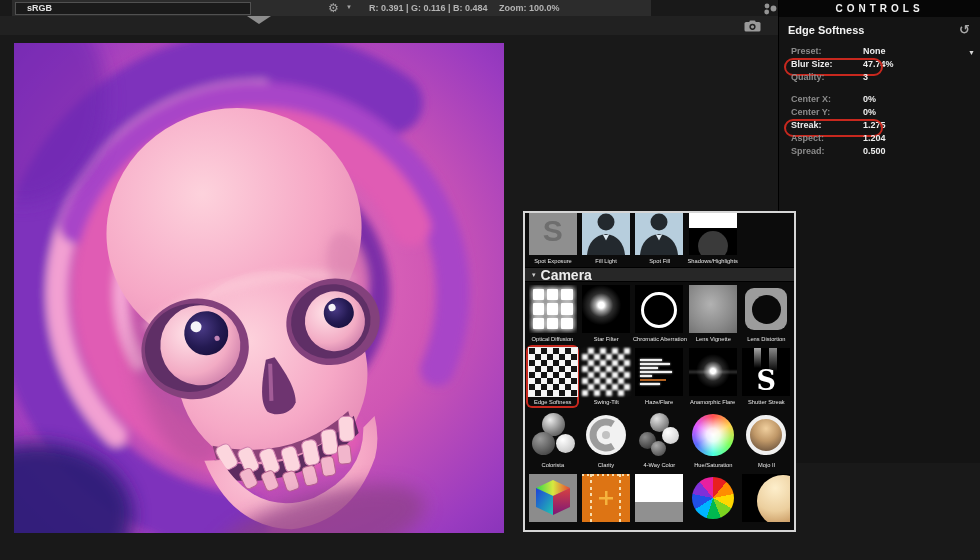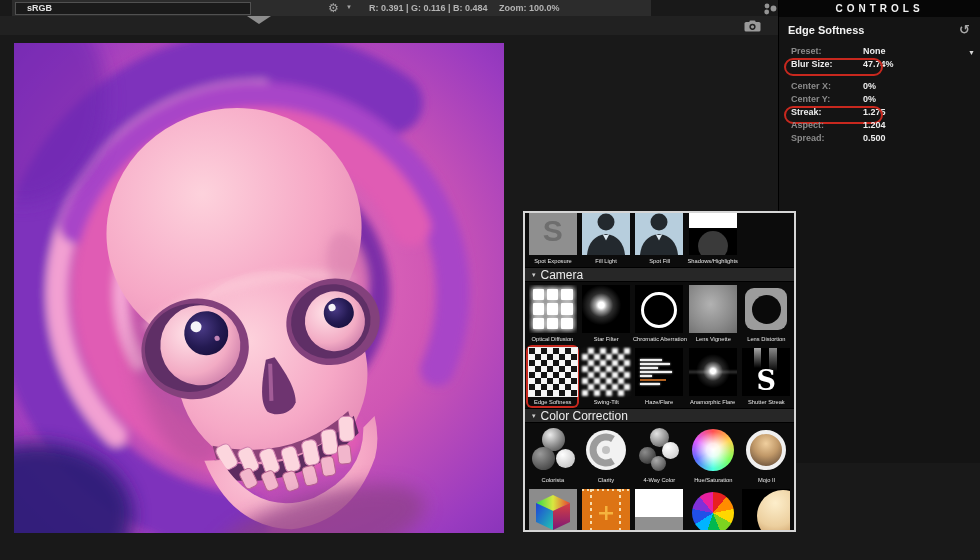--- a/index.html
+++ b/index.html
@@ -234,6 +234,10 @@
         <span class="pvalue">47.74%</span>
         <span class="red-oval"></span>
       </div>
+      <div class="param-row">
+        <span class="plabel">Quality:</span>
+        <span class="pvalue">3</span>
+      </div>
       <div class="param-row gap">
         <span class="plabel">Center X:</span>
         <span class="pvalue">0%</span>

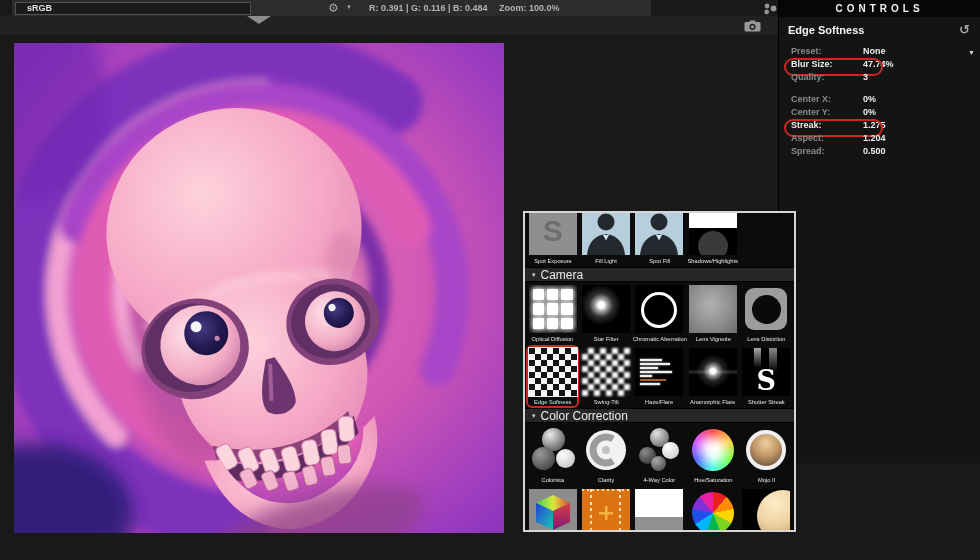--- a/index.html
+++ b/index.html
@@ -54,7 +54,7 @@
   .fx-section{height:13px;background:#272727;border-top:1px solid #000;border-bottom:1px solid #000;
     display:flex;align-items:center;padding-left:7px;gap:5px;}
   .fx-section .tri{color:#cfcfcf;font-size:7px;line-height:13px;}
-  .fx-section .lbl{color:#ececec;font-size:12px;font-weight:normal;}
+  .fx-section .lbl{color:#ececec;font-size:14px;font-weight:bold;}
   
   .ic-empty{background:#0c0c0c;}
   .ic-spot-exposure{background:#8f8f8f;display:flex;align-items:center;justify-content:center;}

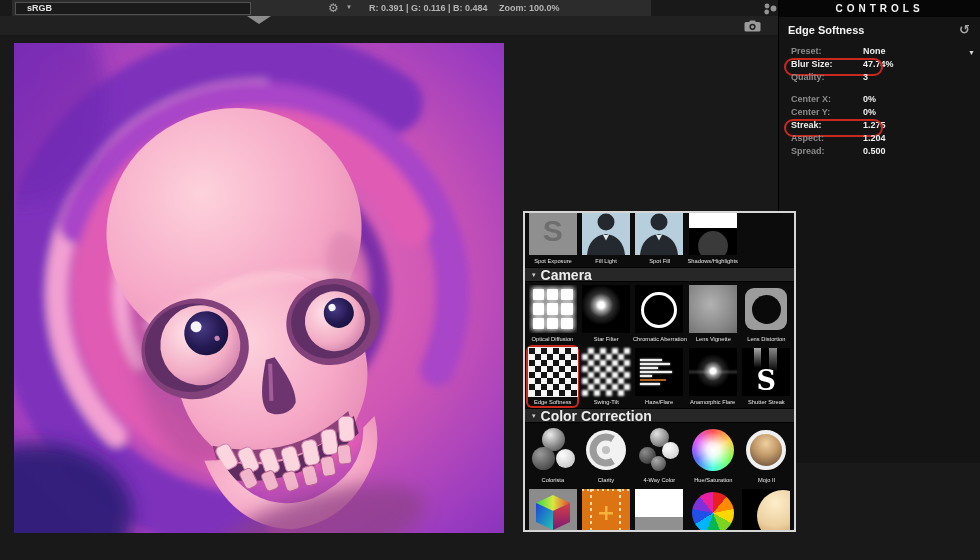--- a/index.html
+++ b/index.html
@@ -380,10 +380,6 @@
           <div class="fx-label">Shutter Streak</div>
         </div>
       </div>
-      <div class="fx-section">
-        <span class="tri">▾</span>
-        <span class="lbl">Color Correction</span>
-      </div>
       <div class="fx-row">
         <div class="fx-cell">
           <div class="th ic-colorista">

